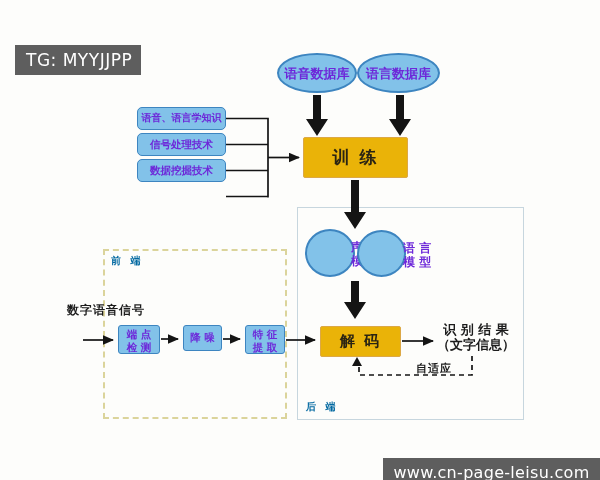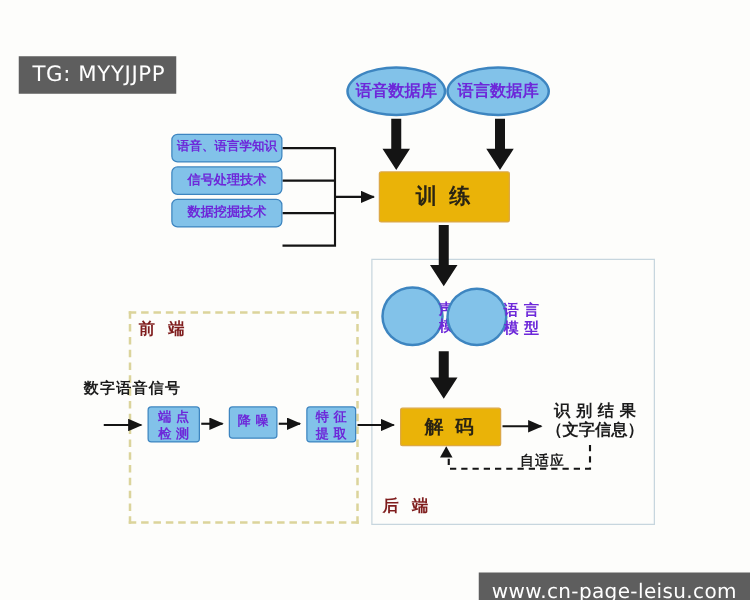--- a/index.html
+++ b/index.html
@@ -30,7 +30,7 @@
     left:297px;top:207px;width:227px;height:213px;
     border:1.5px solid #c7d6de;background:transparent;
   }
-  .region-label{position:absolute;font-weight:bold;font-size:13px;letter-spacing:3px;color:#7f1d1d;white-space:nowrap;}
+  .region-label{position:absolute;font-weight:bold;font-size:10px;letter-spacing:3px;color:#0369a1;white-space:nowrap;}
   .region-frontend .region-label{left:6px;top:3px;}
   .region-backend .region-label{left:8px;bottom:5px;}
   

